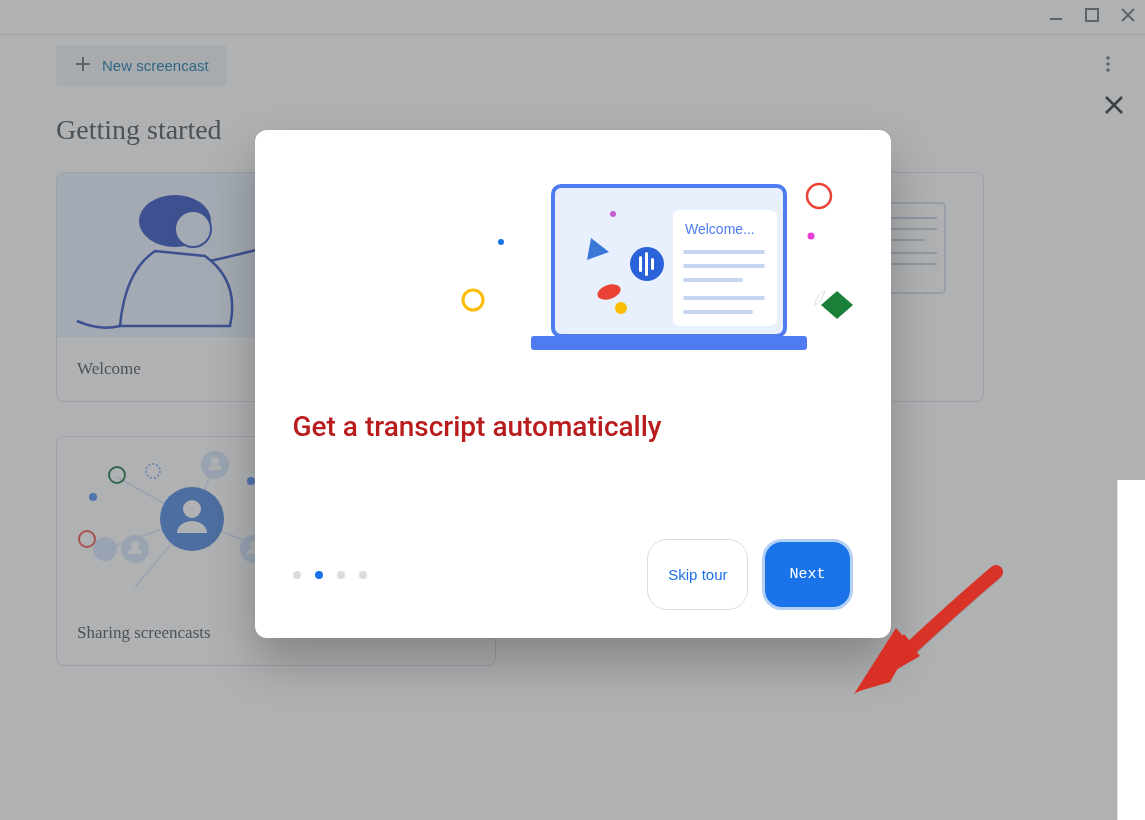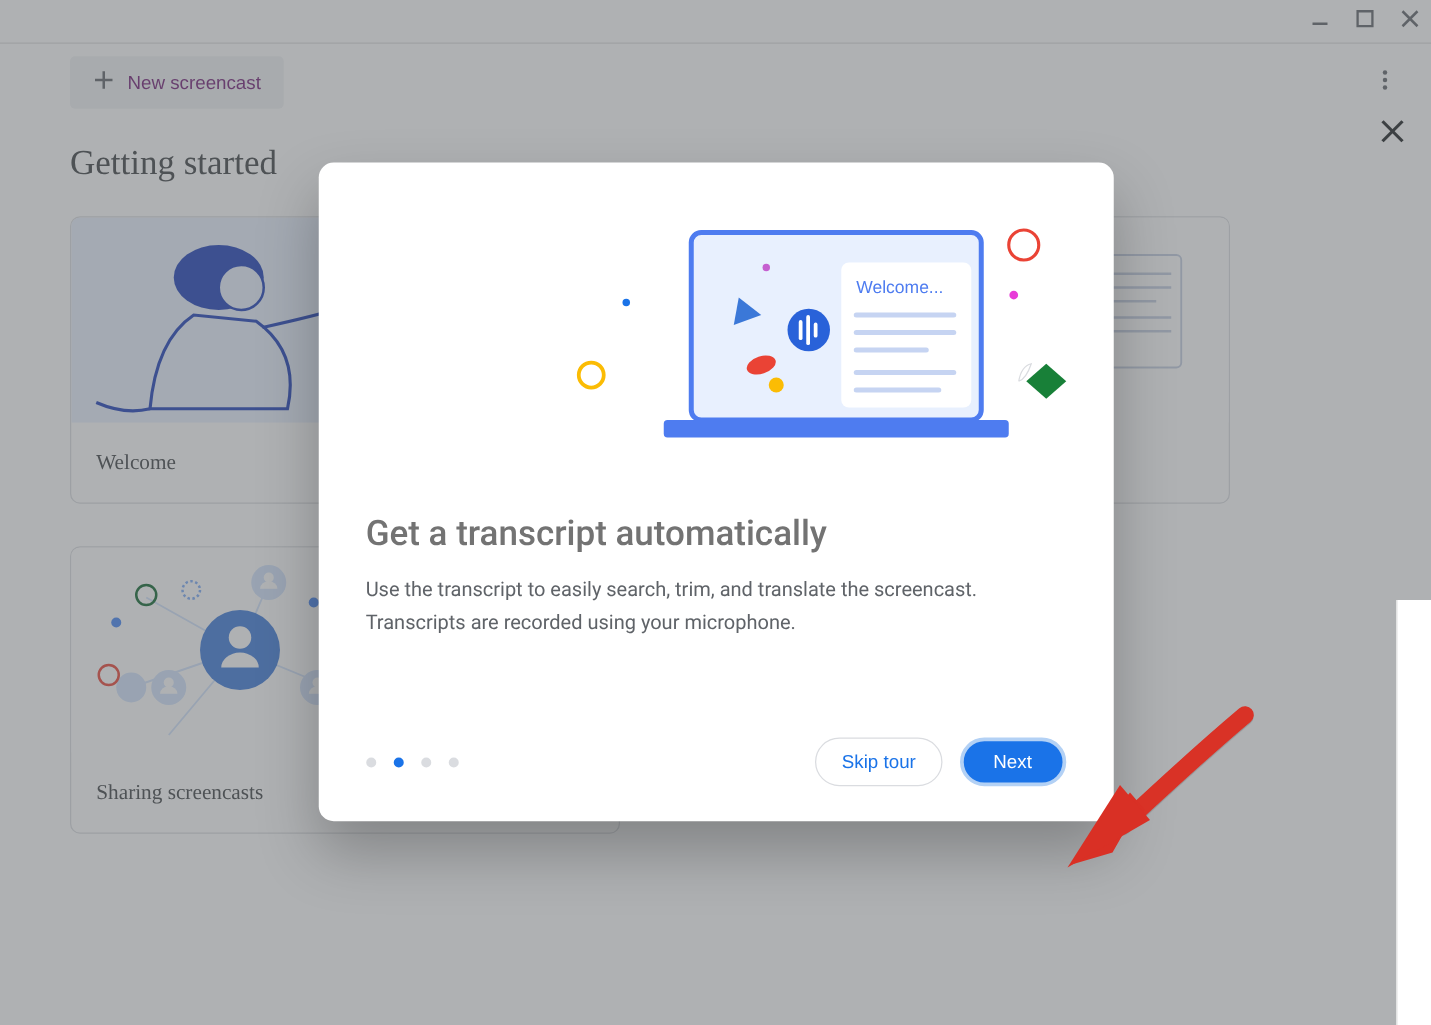--- a/index.html
+++ b/index.html
@@ -45,7 +45,7 @@
       align-items: center;
       gap: 10px;
       background: #f1f3f4;
-      color: #701a75;
+      color: #0369a1;
       border: none;
       padding: 10px 18px;
       border-radius: 4px;

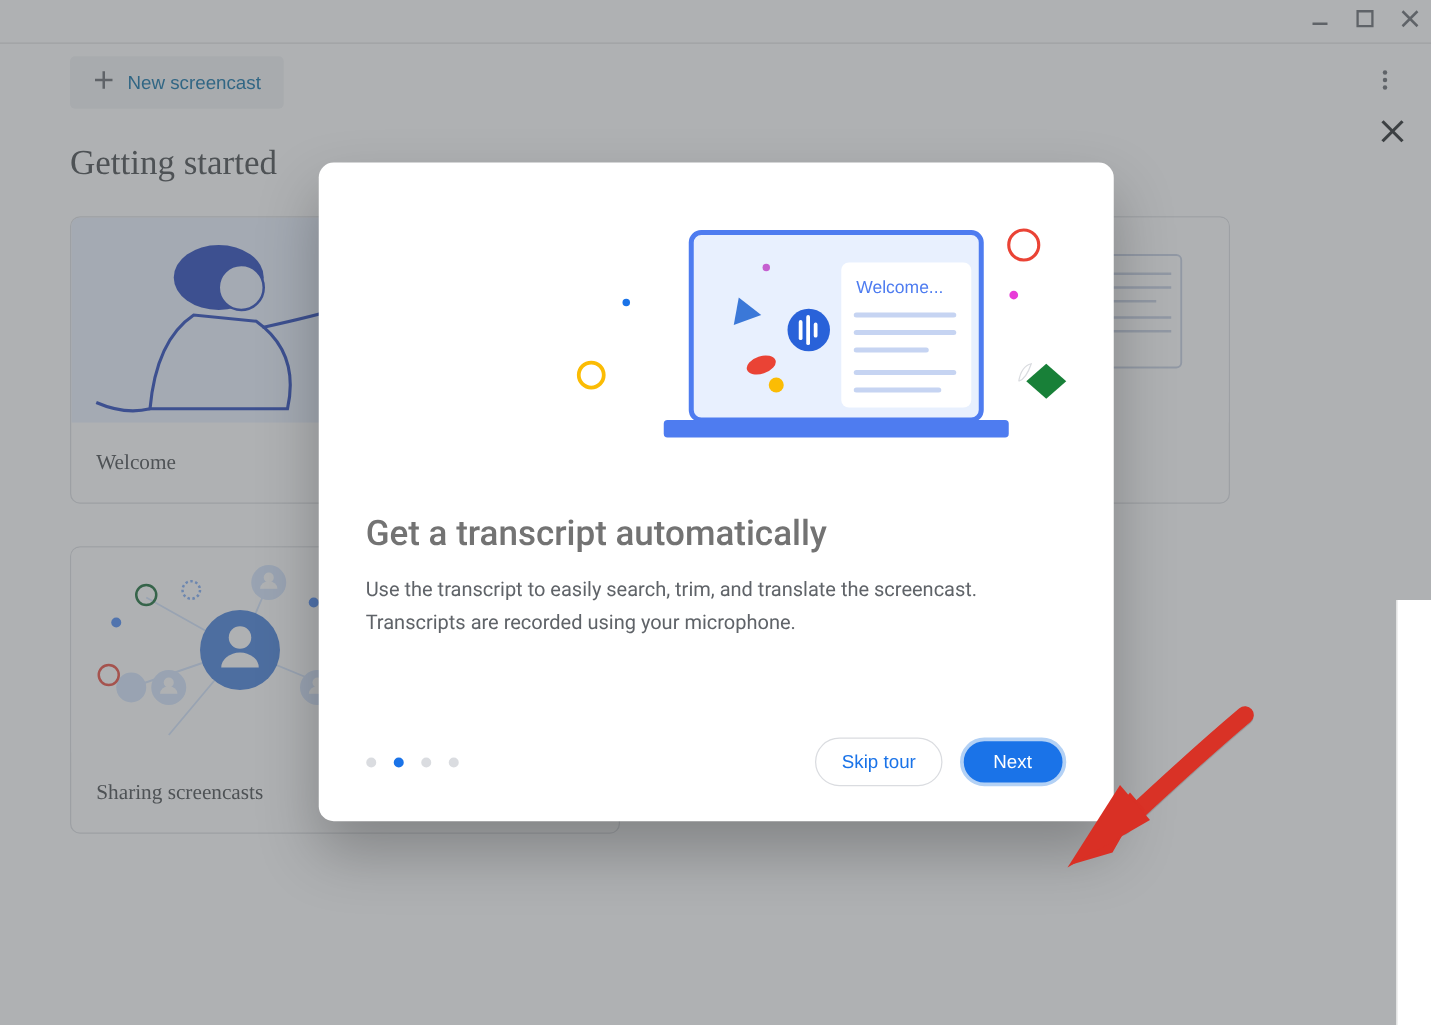--- a/index.html
+++ b/index.html
@@ -117,7 +117,7 @@
       position: relative;
     }
     .modal-body { padding: 0 38px; }
-    .modal-title { font-size: 28px; font-weight: 500; color: #737373; margin-bottom: 16px; }
+    .modal-title { font-size: 28px; font-weight: 500; color: #b91c1c; margin-bottom: 16px; }
     .modal-desc { font-size: 16px; color: #5f6368; line-height: 1.6; max-width: 540px; }
     .modal-footer {
       display: flex;

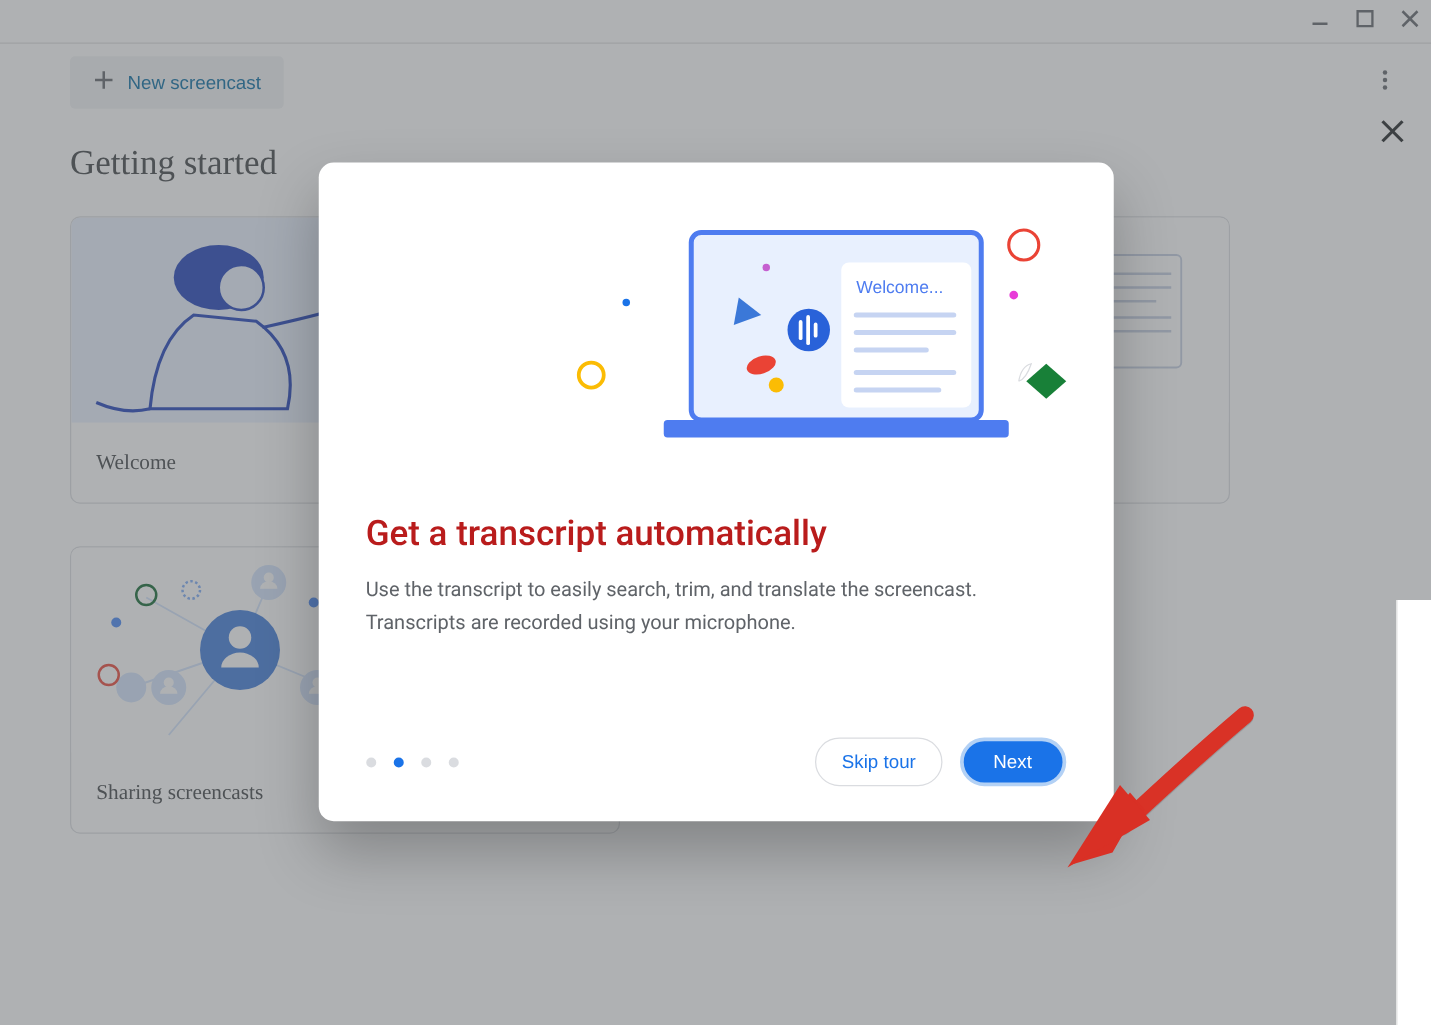--- a/index.html
+++ b/index.html
@@ -334,7 +334,6 @@
   </div>
   <div class="modal-body">
     <h2 class="modal-title">Get a transcript automatically</h2>
-    <p class="modal-desc">Use the transcript to easily search, trim, and translate the screencast. Transcripts are recorded using your microphone.</p>
   </div>
   <div class="modal-footer">
     <div class="dots">

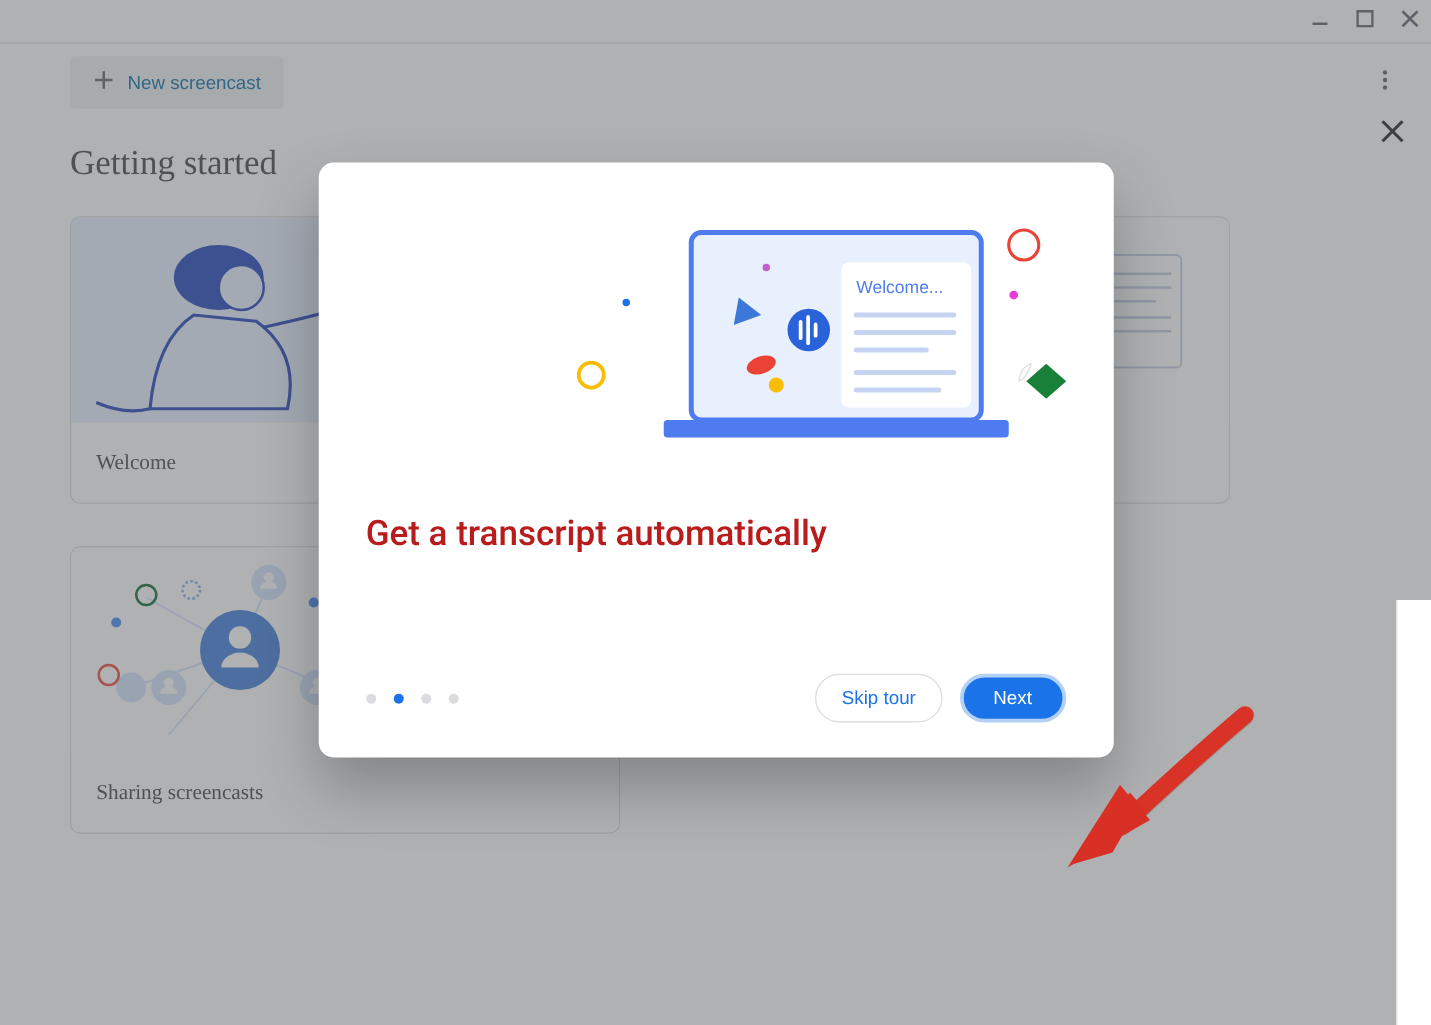--- a/index.html
+++ b/index.html
@@ -131,7 +131,7 @@
     .btns { display:flex; gap: 14px; }
     .btn {
       font-size: 15px;
-      padding: 10px 20px;
+      padding: 26px 20px;
       border-radius: 20px;
       cursor: pointer;
       font-weight: 500;

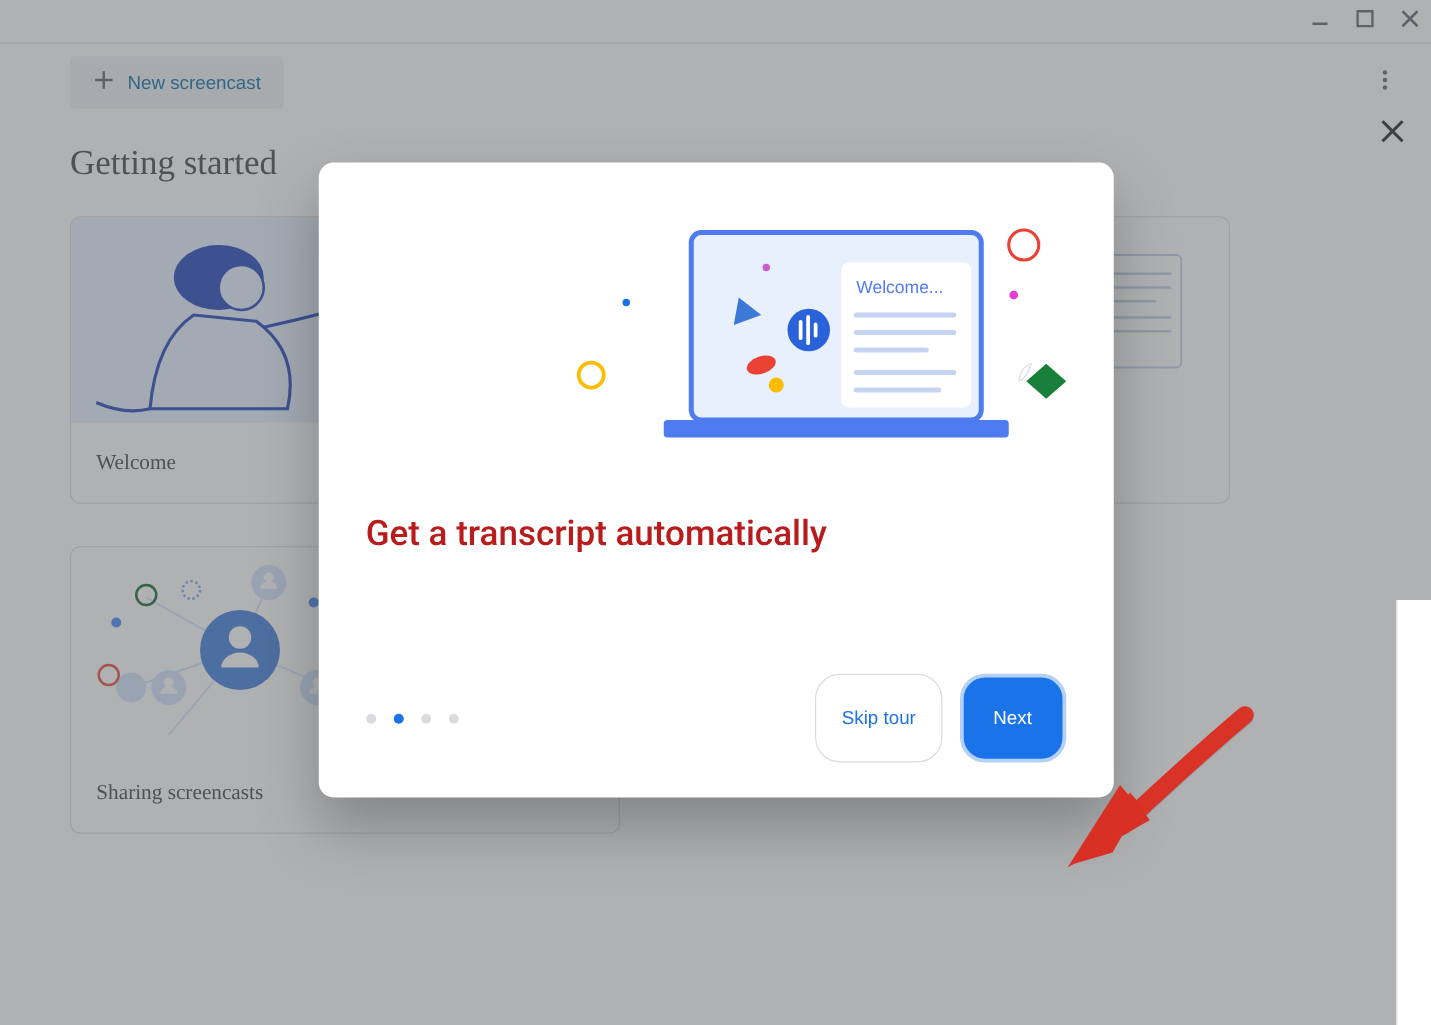--- a/index.html
+++ b/index.html
@@ -146,6 +146,7 @@
       border: 3px solid #b3d1f5;
       color: #fff;
       padding: 0 24px;
+      font-family: Liberation Mono, monospace;
     }
     .close-overlay {
       position: absolute;

